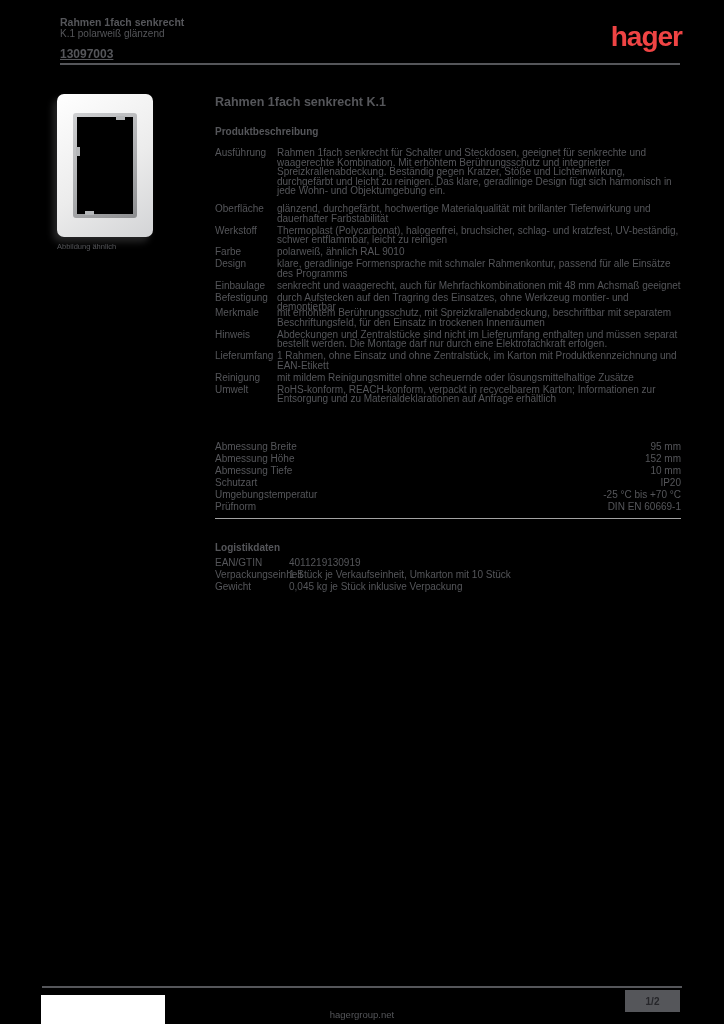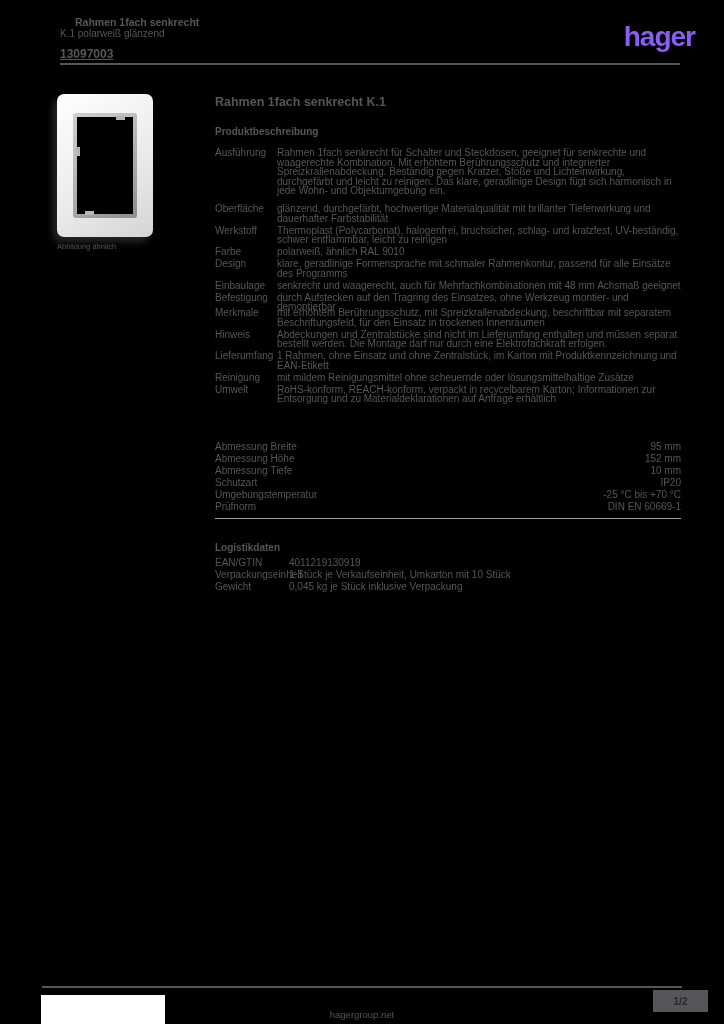--- a/index.html
+++ b/index.html
@@ -8,7 +8,7 @@
 
   
   .hdr-block{left:60px;top:16px;width:300px;}
-  .hdr-l1{font-size:10.5px;font-weight:bold;line-height:12px;margin-left:15px;}
+  .hdr-l1{font-size:10.5px;font-weight:bold;line-height:12px;}
   .hdr-l2{font-size:10px;line-height:12px;}
   .hdr-ref{font-size:12px;font-weight:bold;line-height:12px;margin-top:8px;text-decoration:underline;}
   .logo{right:29px;top:22px;font-size:28px;font-weight:bold;color:#8b5cf6;letter-spacing:-1px;line-height:30px;}

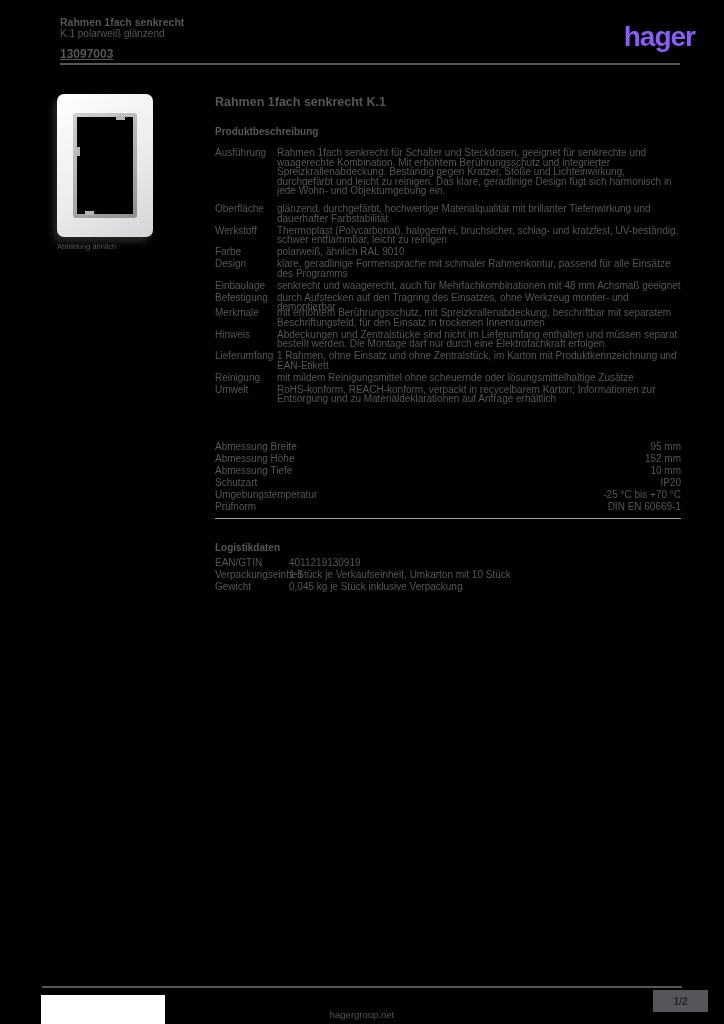--- a/index.html
+++ b/index.html
@@ -11,7 +11,7 @@
   .hdr-l1{font-size:10.5px;font-weight:bold;line-height:12px;}
   .hdr-l2{font-size:10px;line-height:12px;}
   .hdr-ref{font-size:12px;font-weight:bold;line-height:12px;margin-top:8px;text-decoration:underline;}
-  .logo{right:29px;top:22px;font-size:28px;font-weight:bold;color:#8b5cf6;letter-spacing:-1px;line-height:30px;}
+  .logo{right:42px;top:22px;font-size:28px;font-weight:bold;color:#ef4444;letter-spacing:-1px;line-height:30px;}
   .hdr-rule{left:60px;width:620px;top:63px;height:2px;background:#55565A;}
 
   

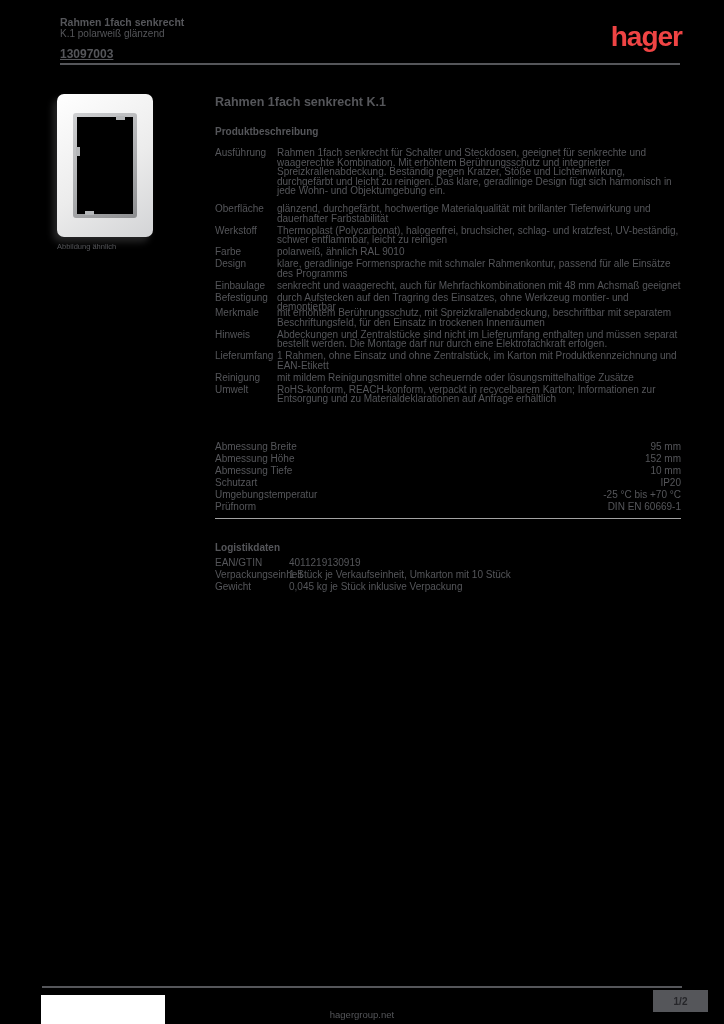--- a/index.html
+++ b/index.html
@@ -52,7 +52,7 @@
   .ft-logo{left:41px;top:995px;width:124px;height:29px;background:#fff;}
   .ft-center{left:262px;top:996px;width:200px;text-align:center;font-size:9.5px;line-height:11px;margin-top:13px;}
   .ft-page{left:625px;top:990px;width:55px;height:22px;background:#55565A;color:#26262a;
-           font-size:10px;font-weight:bold;display:flex;align-items:center;justify-content:center;margin-left:28px;}
+           font-size:10px;font-weight:bold;display:flex;align-items:center;justify-content:center;}
 </style>
 </head>
 <body>

